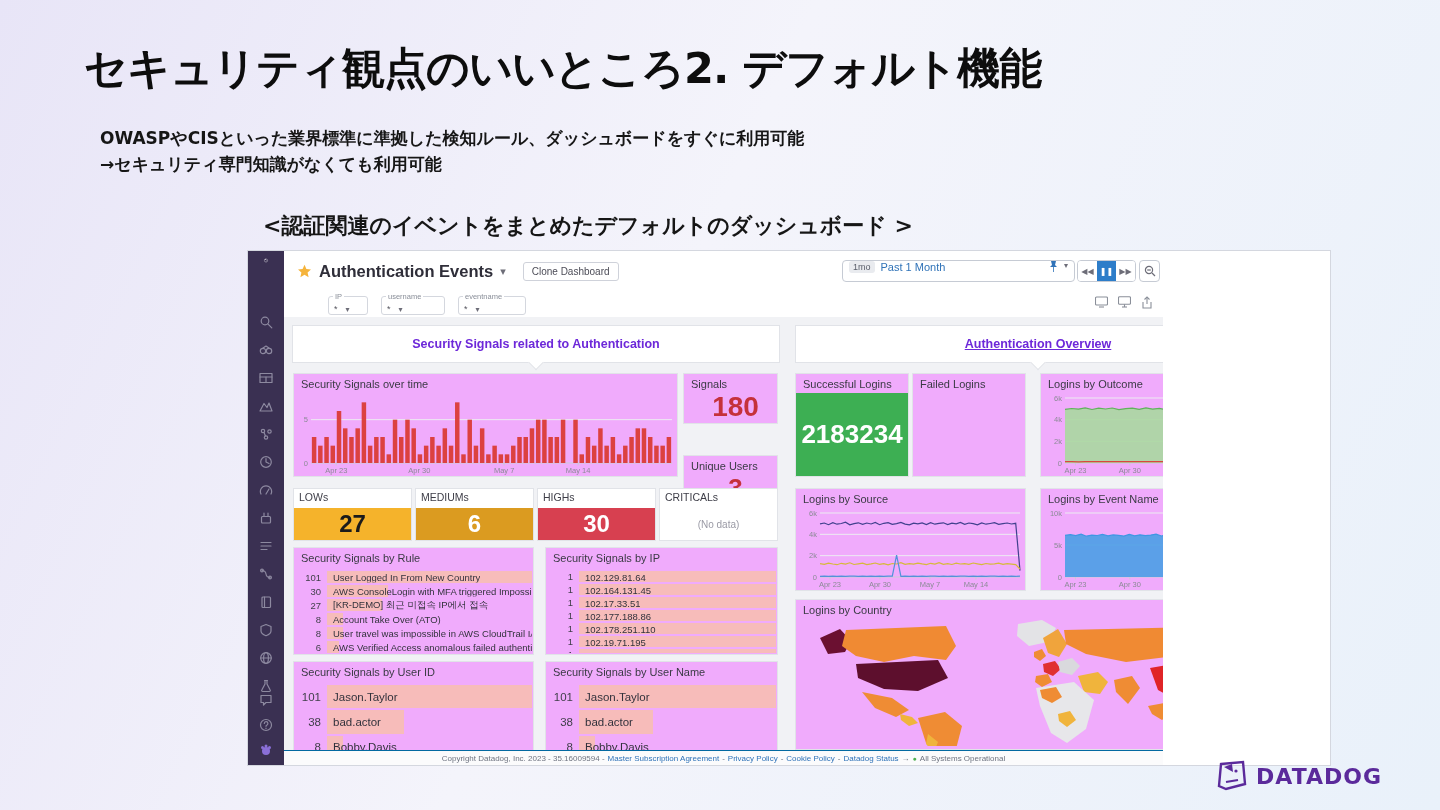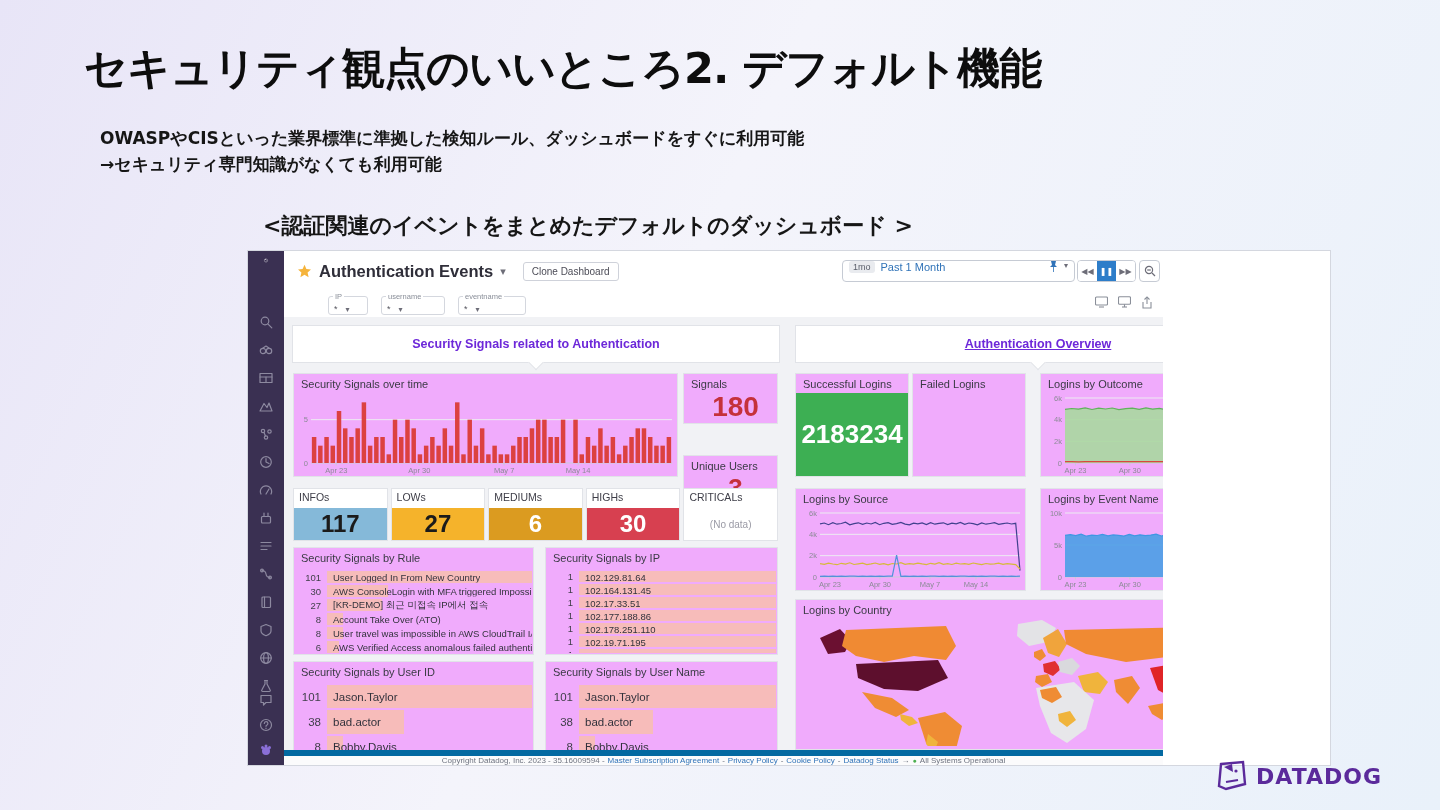--- a/index.html
+++ b/index.html
@@ -371,10 +371,6 @@
 
     <div class="sev-row" id="sev-row" style="left:9px;top:171px;width:485px;height:53px;">
         <div class="sev-tile">
-          <div class="sev-label">INFOs</div>
-          <div class="sev-value" style="background: rgb(133, 185, 217); color: rgb(27, 27, 27);">117</div>
-        </div>
-        <div class="sev-tile">
           <div class="sev-label">LOWs</div>
           <div class="sev-value" style="background: rgb(245, 179, 43); color: rgb(27, 27, 27);">27</div>
         </div>

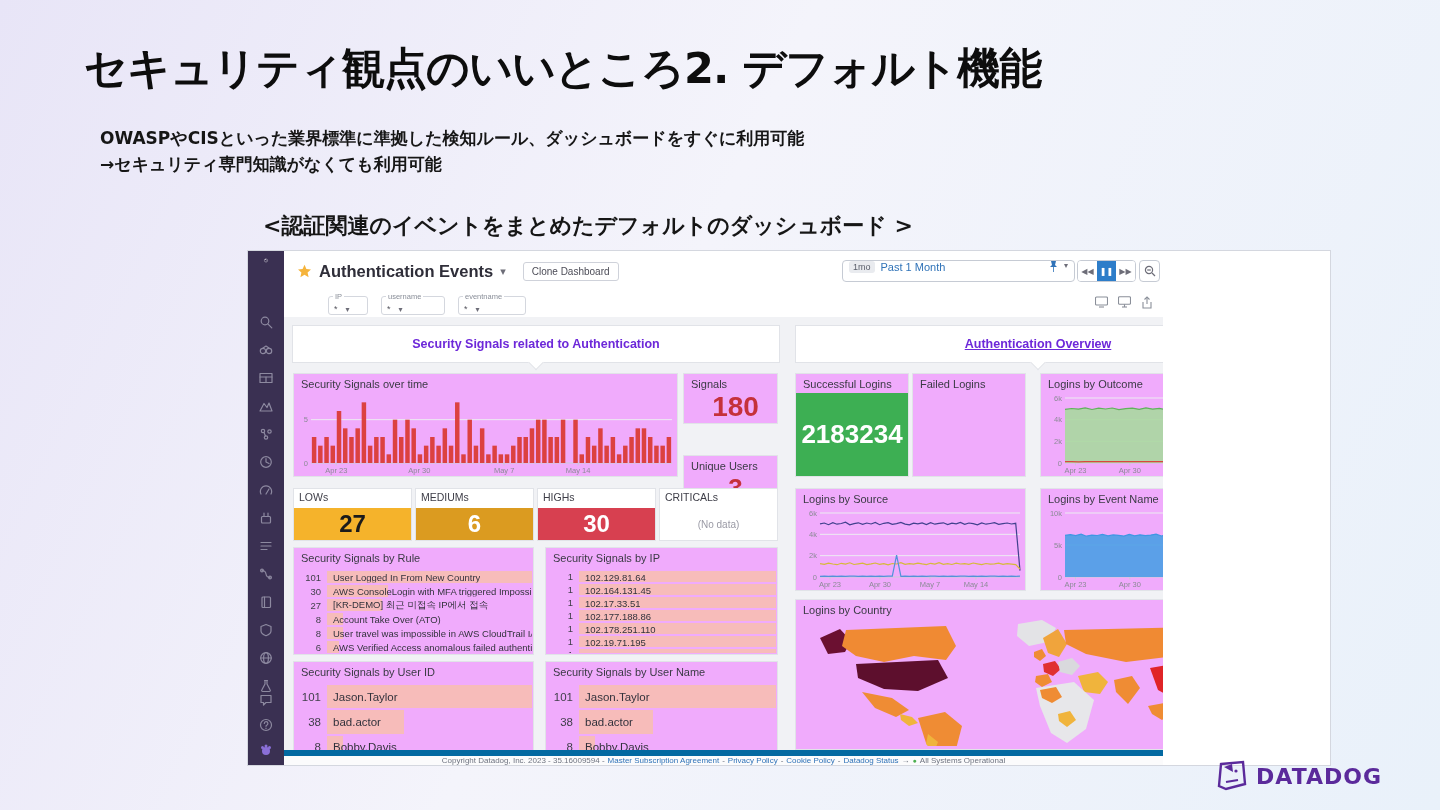--- a/index.html
+++ b/index.html
@@ -69,7 +69,7 @@
   
   .login-val{position:absolute;left:0;right:0;top:19px;bottom:0;display:flex;align-items:center;justify-content:center;font-size:26px;font-weight:700;color:#fff;}
   
-  .dd-footer{position:absolute;left:36px;top:499px;width:879px;height:15px;background:#fbfbfc;border-top:6px solid #0369a1;font-size:8px;color:#6f7480;display:flex;align-items:center;justify-content:center;gap:3px;box-sizing:border-box;}
+  .dd-footer{position:absolute;left:36px;top:499px;width:879px;height:15px;background:#fbfbfc;border-top:1px solid #0369a1;font-size:8px;color:#6f7480;display:flex;align-items:center;justify-content:center;gap:3px;box-sizing:border-box;}
   .dd-footer a{color:#3073b8;text-decoration:none;cursor:pointer;}
   .status-dot{color:#4caf50;font-size:7px;}
   svg text{font-family:"Liberation Sans","DejaVu Sans",sans-serif;}

